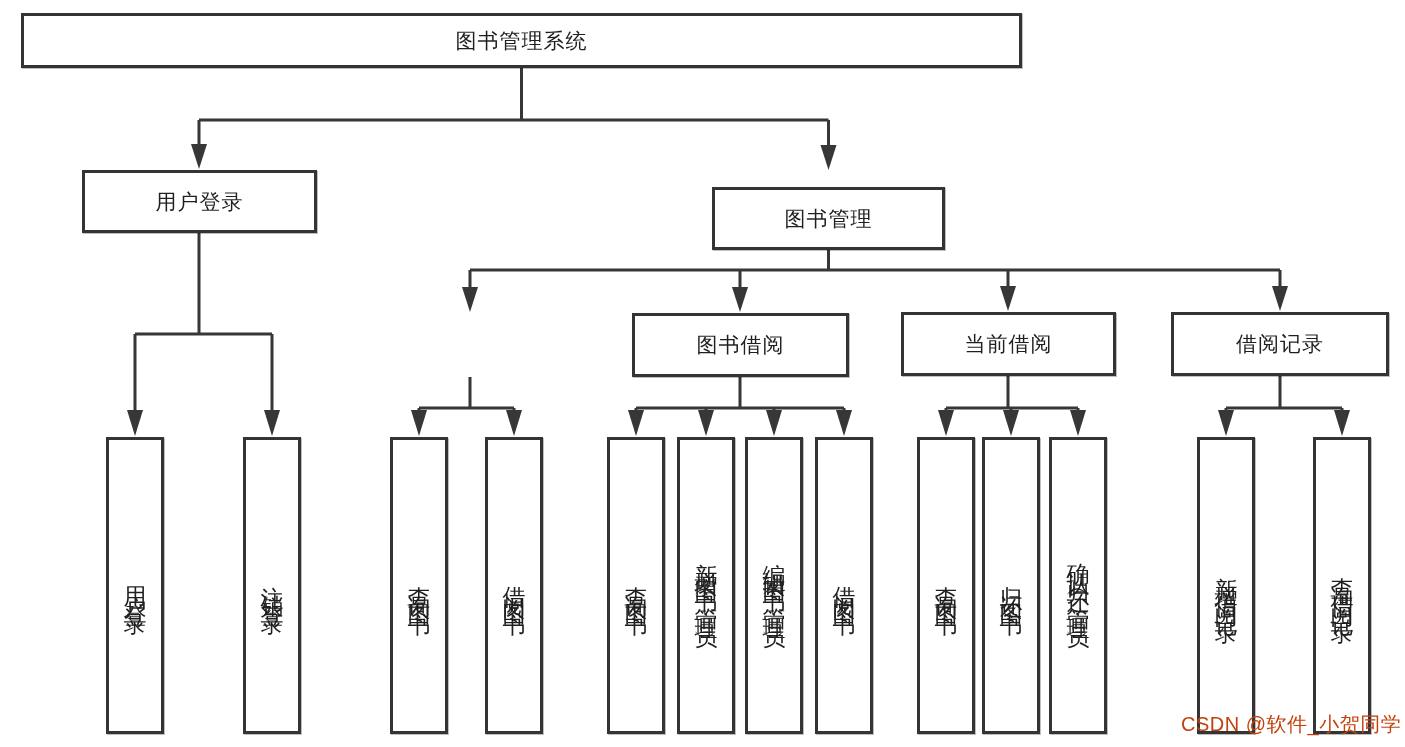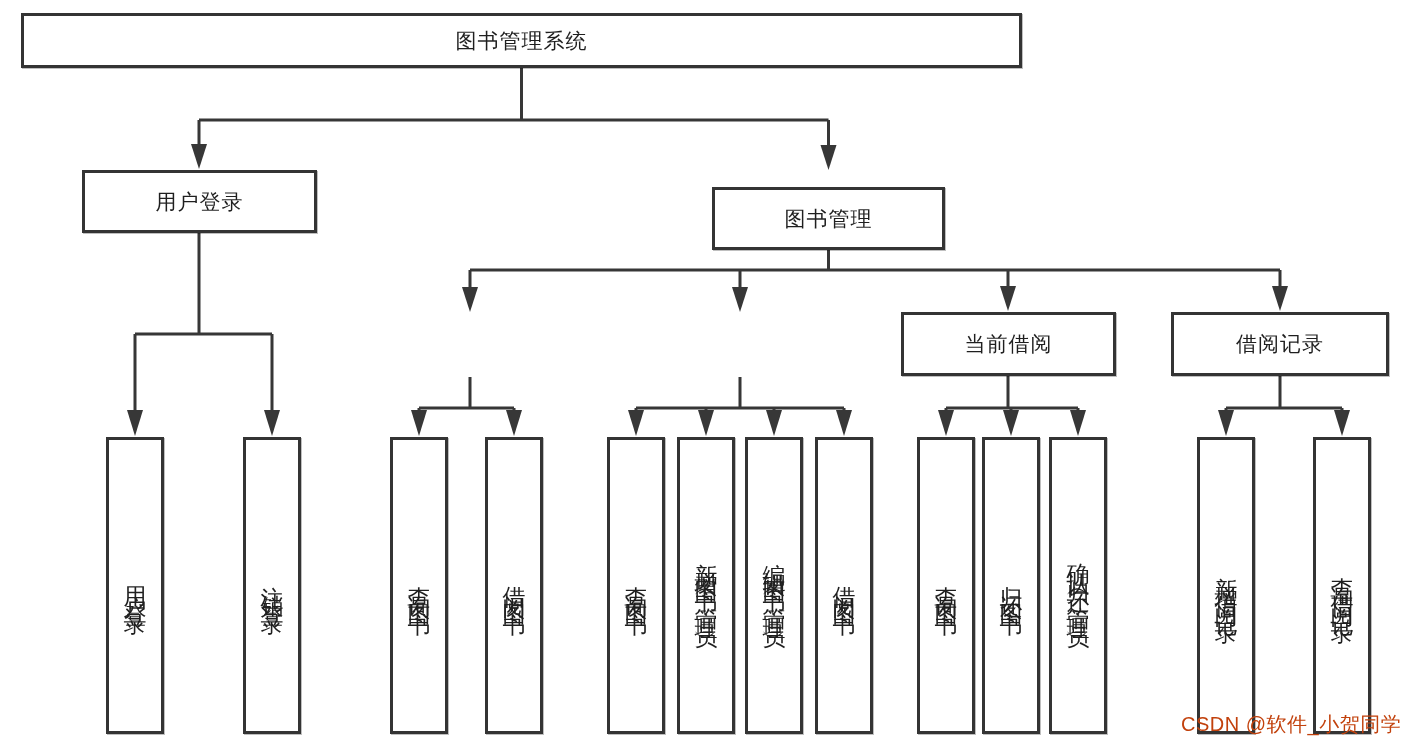--- a/index.html
+++ b/index.html
@@ -124,6 +124,7 @@
   <div class="hbox" style="left:82px; top:170px; width:235px; height:63px;">用户登录</div>
   <div class="hbox" style="left:712px; top:158px; width:233px; height:63px;margin-top:29px;">图书管理</div>
 
+  <div class="hbox" style="left:632px; top:313px; width:217px; height:64px;">图书借阅</div>
   <div class="hbox" style="left:901px; top:312px; width:215px; height:64px;">当前借阅</div>
   <div class="hbox" style="left:1171px; top:312px; width:218px; height:64px;">借阅记录</div>
 

